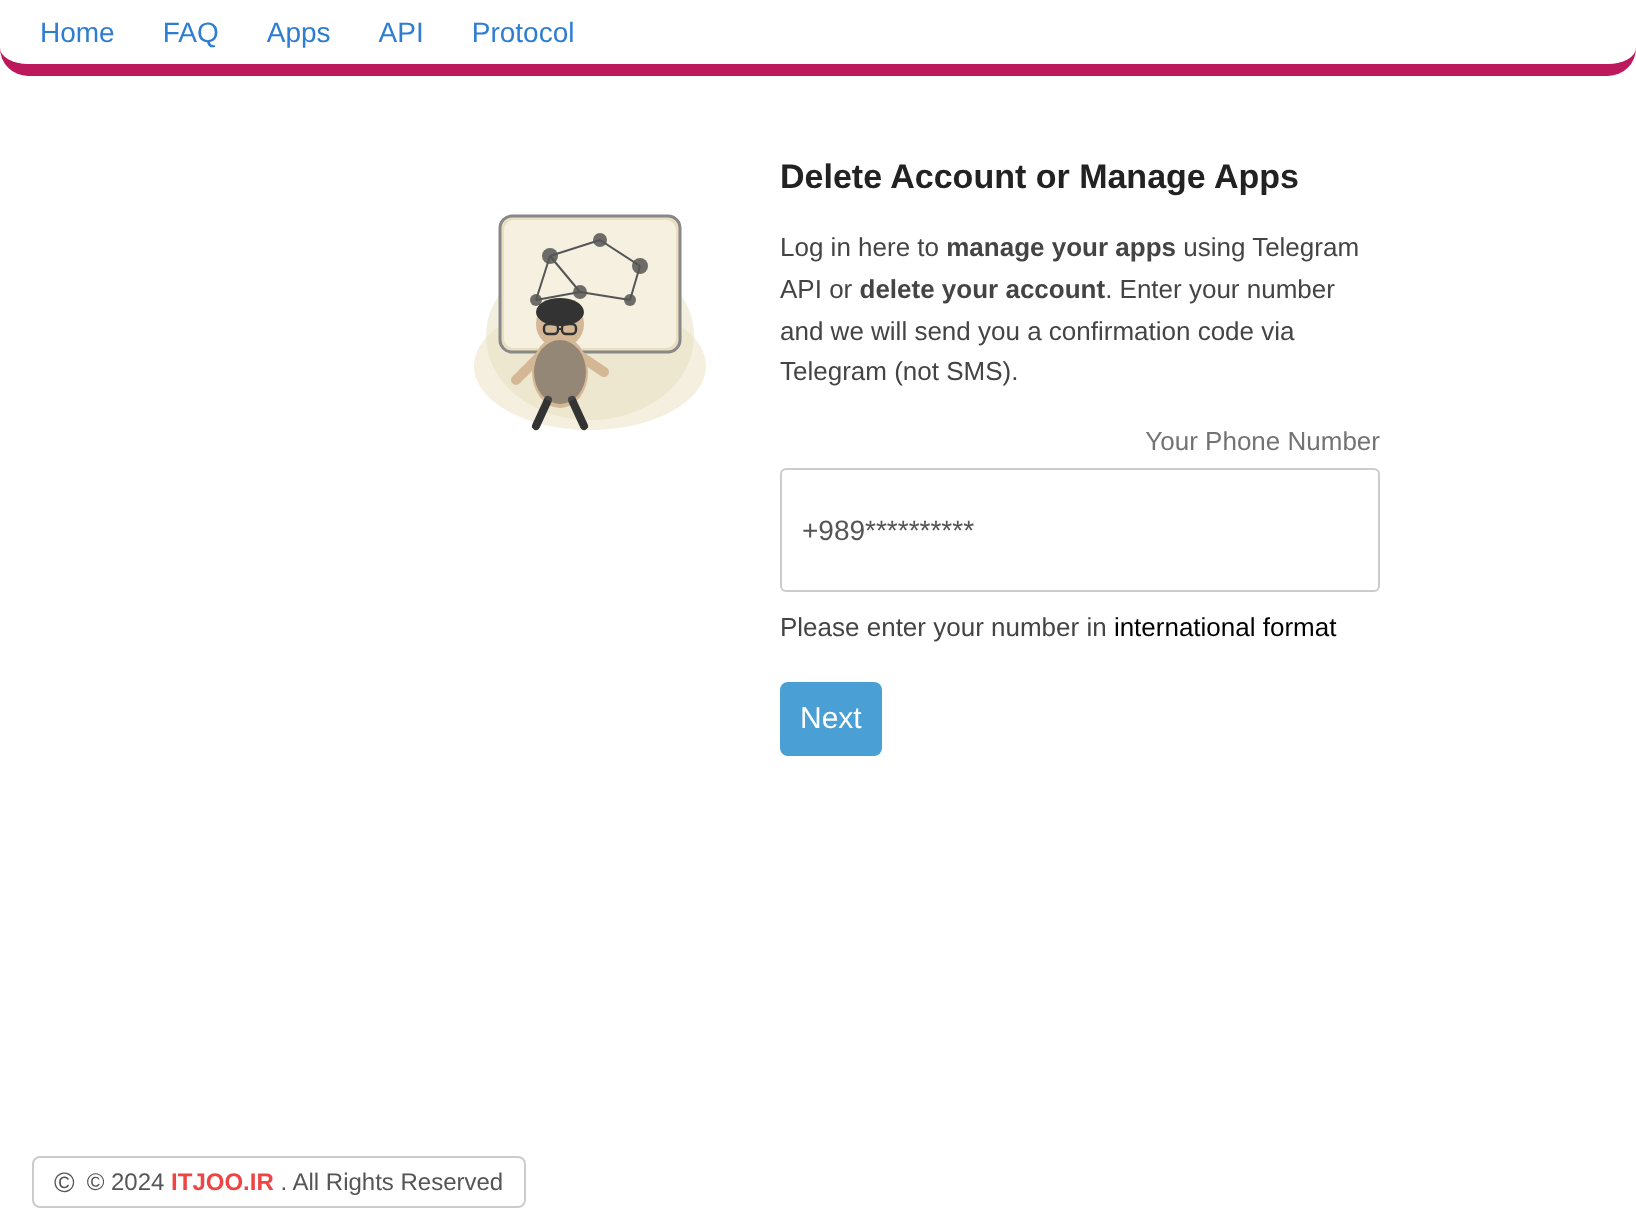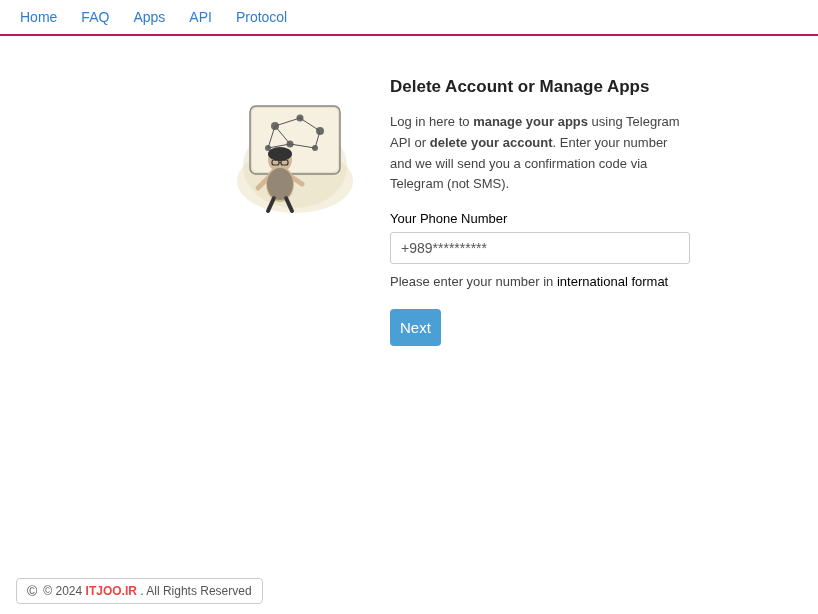--- a/index.html
+++ b/index.html
@@ -14,11 +14,12 @@
 
     
     nav {
-      border-bottom: 2px solid #be185d;
+      border-bottom: 6px solid #be185d;
       padding: 16px 20px;
       display: flex;
       align-items: center;
       height: 36px;
+      border-radius: 14px;
     }
     nav a {
       text-decoration: none;

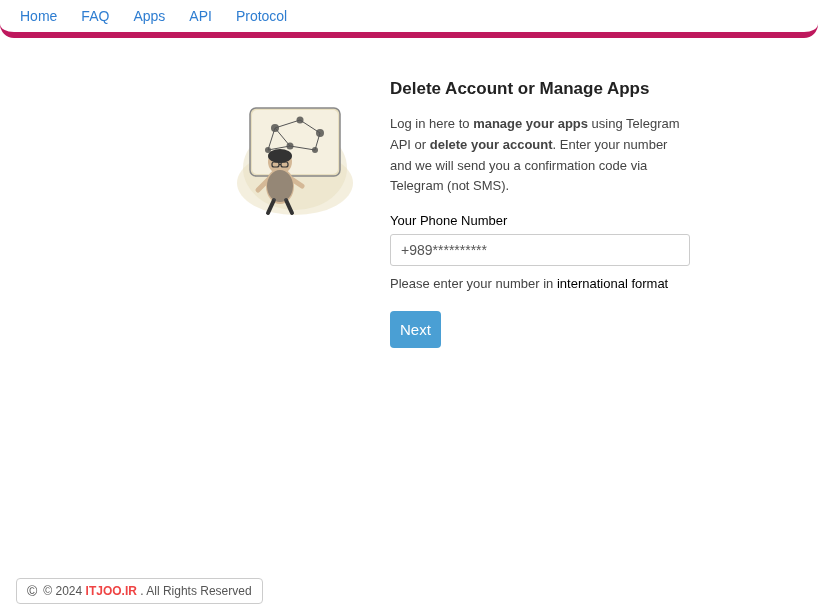--- a/index.html
+++ b/index.html
@@ -68,9 +68,10 @@
 
     .label {
       font-size: 13px;
-      color: #000000;
+      color: #737373;
       margin-bottom: 6px;
       display: block;
+      text-align: right;
     }
 
     .phone-input {

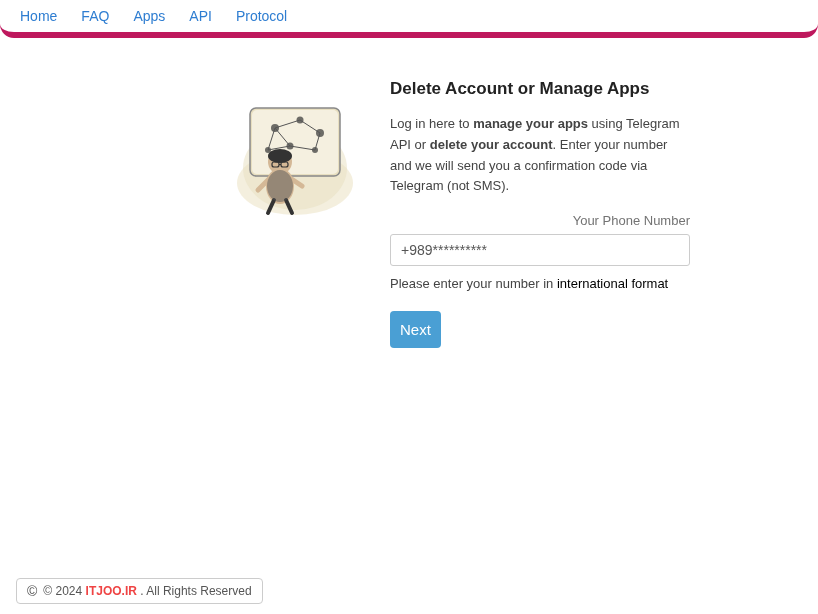--- a/index.html
+++ b/index.html
@@ -76,7 +76,7 @@
 
     .phone-input {
       width: 100%;
-      padding: 7px 10px;
+      padding: 22px 10px;
       font-size: 14px;
       border: 1px solid #ccc;
       border-radius: 3px;

